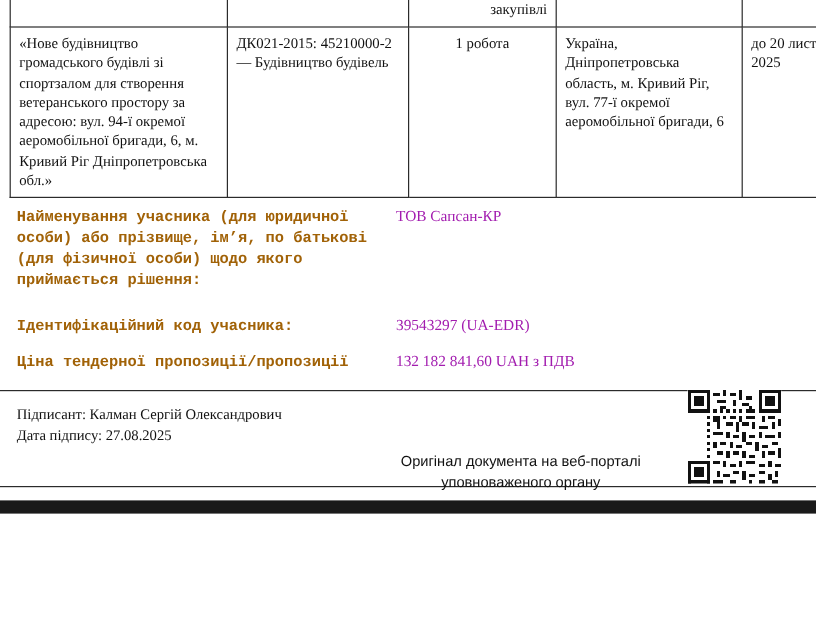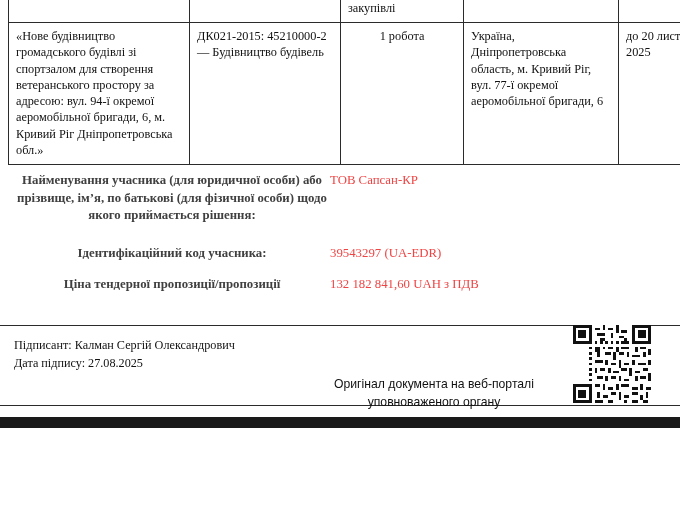--- a/index.html
+++ b/index.html
@@ -52,7 +52,7 @@
   }
   .col1 { width: 166px; }
   .col2 { width: 136px; }
-  .col3 { width: 108px; text-align: left; }
+  .col3 { width: 108px; text-align: right; }
   .col4 { width: 140px; }
   .col5 { width: 106px; }
 

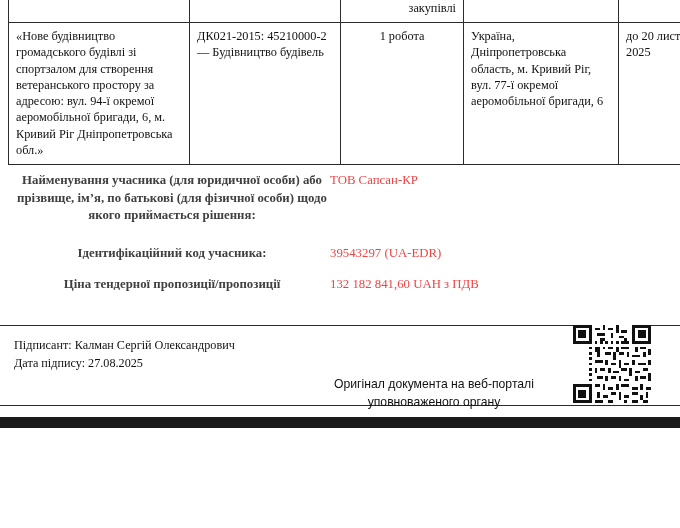--- a/index.html
+++ b/index.html
@@ -75,9 +75,8 @@
     font-size: 12.8px;
     font-weight: bold;
     line-height: 1.38;
-    font-family: Liberation Serif, serif;
-    color: #404040;
-    text-align: center;
+    font-family: Liberation Mono, monospace;
+    color: #a16207;
   }
   .field-value {
     flex: 1;

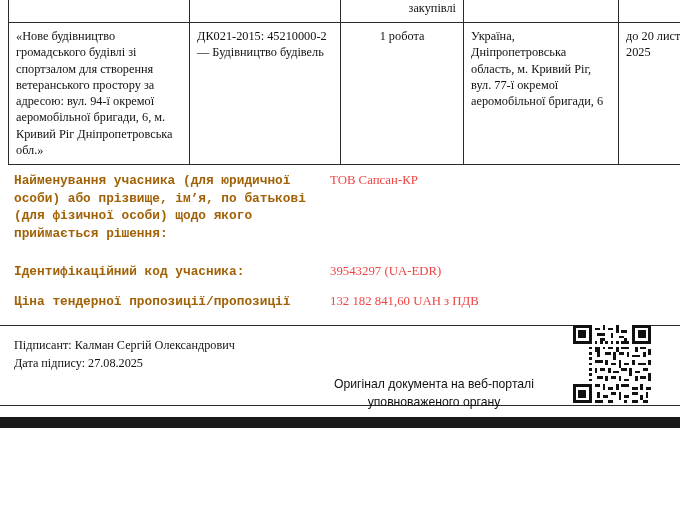--- a/index.html
+++ b/index.html
@@ -83,7 +83,7 @@
     font-size: 12.8px;
     line-height: 1.38;
     font-family: "Liberation Serif", serif;
-    color: #ef4444;
+    color: #a21caf;
   }
   .field-row.tall { margin-bottom: 20px; }
 

